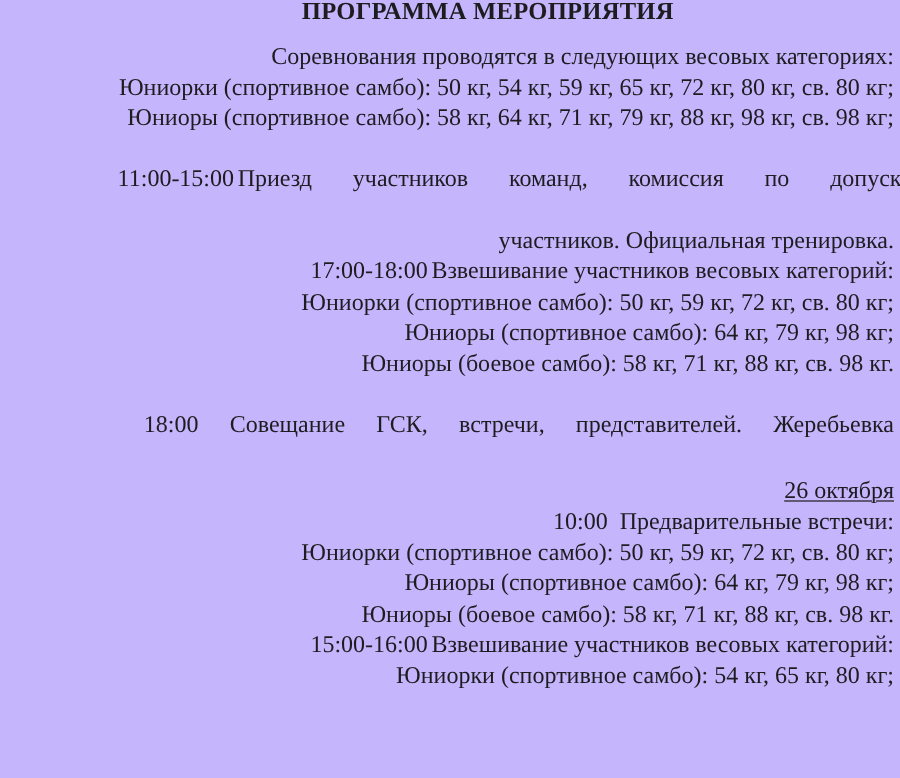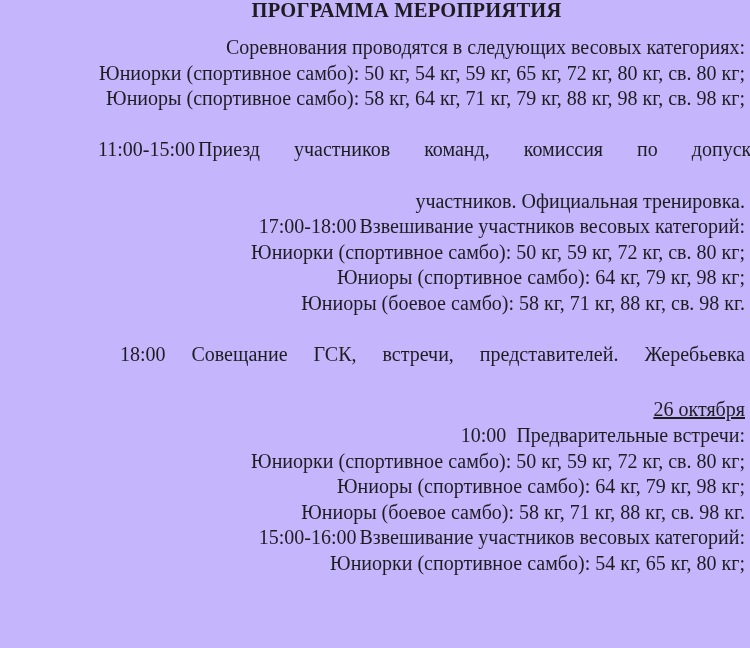--- a/index.html
+++ b/index.html
@@ -105,7 +105,7 @@
       <span>18:00</span><span class="wg-m"></span><span>Совещание</span><span class="wg-m"></span><span>ГСК,</span><span class="wg-m"></span><span>встречи,</span><span class="wg-m"></span><span>представителей.</span><span class="wg-m"></span><span>Жеребьевка</span>
     </div>
 
-    <div class="line indent" style="margin-top:4px;text-decoration:underline;">
+    <div class="line indent" style="margin-top:4px;">
       <span class="u">26 октября</span>
     </div>
 

